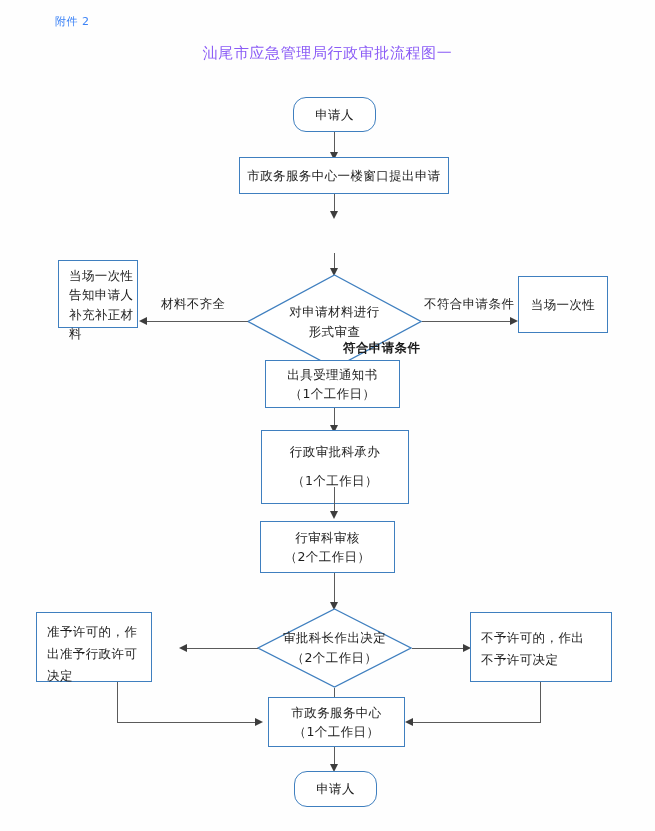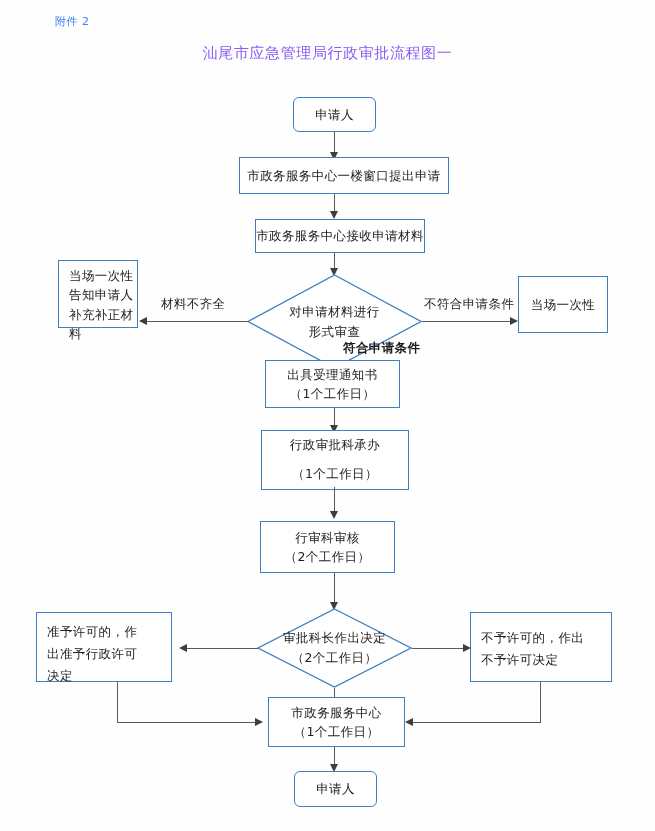--- a/index.html
+++ b/index.html
@@ -57,7 +57,7 @@
     text-align: center;
     letter-spacing: 0.4px;
   }
-  .node.rounded { border-radius: 6px; }
+  .node.rounded { border-radius: 13px; }
   .node .ln { display: block; white-space: nowrap; }
 
   

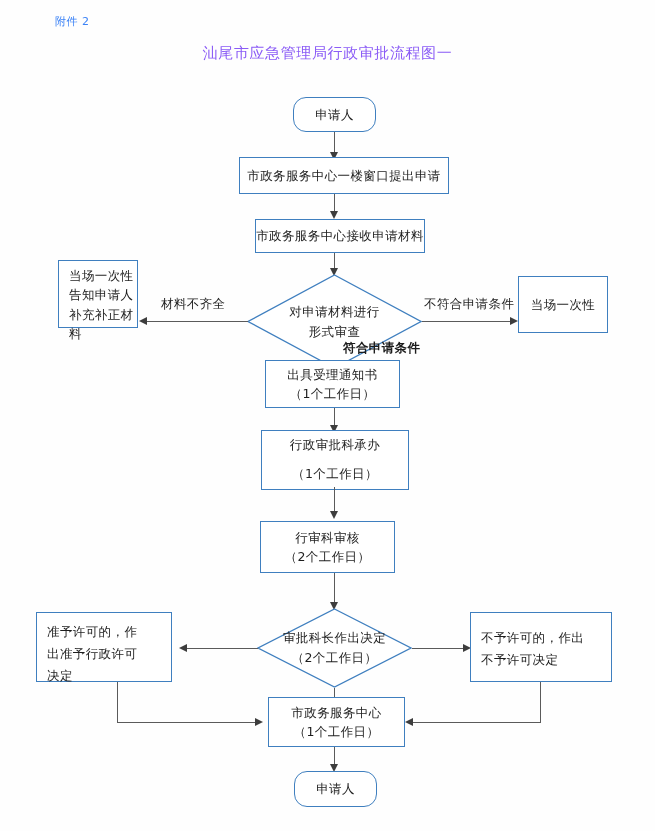--- a/index.html
+++ b/index.html
@@ -171,9 +171,6 @@
   <div class="conn v" style="left:334px; top:194px; height:20px;"></div>
   <div class="arrow down" style="left:330px; top:211px;"></div>
 
-  <div class="node" style="left:255px; top:219px; width:170px; height:34px;">
-    <span class="ln">市政务服务中心接收申请材料</span>
-  </div>
 
   <div class="conn v" style="left:334px; top:253px; height:20px;"></div>
   <div class="arrow down" style="left:330px; top:268px;"></div>

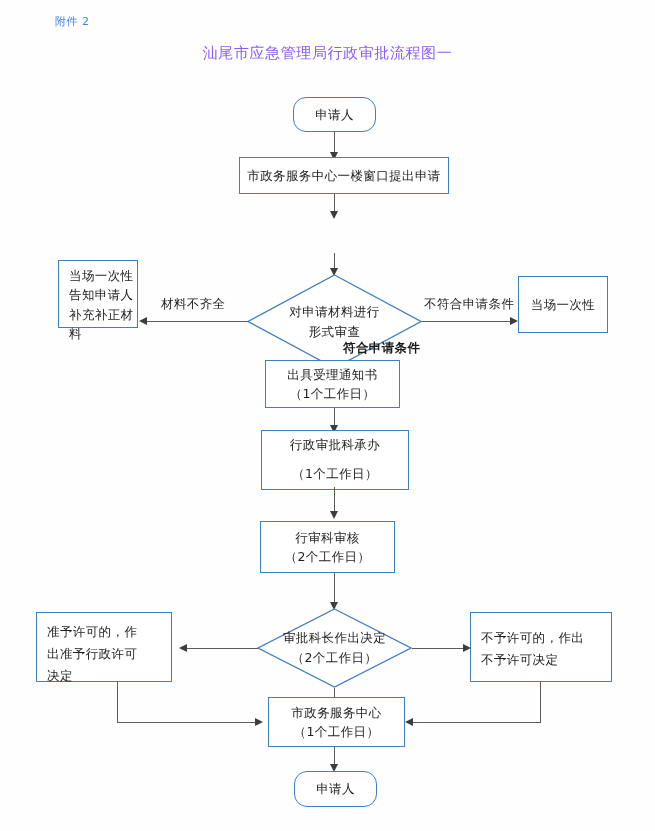--- a/index.html
+++ b/index.html
@@ -218,7 +218,7 @@
   <div class="conn v" style="left:334px; top:408px; height:20px;"></div>
   <div class="arrow down" style="left:330px; top:425px;"></div>
 
-  <div class="node" style="left:261px; top:430px; width:148px; height:60px; line-height:2.3;">
+  <div class="node" style="left:261px; top:430px; width:148px; height:74px; line-height:2.3;">
     <span class="ln">行政审批科承办</span>
     <span class="ln">（1个工作日）</span>
   </div>

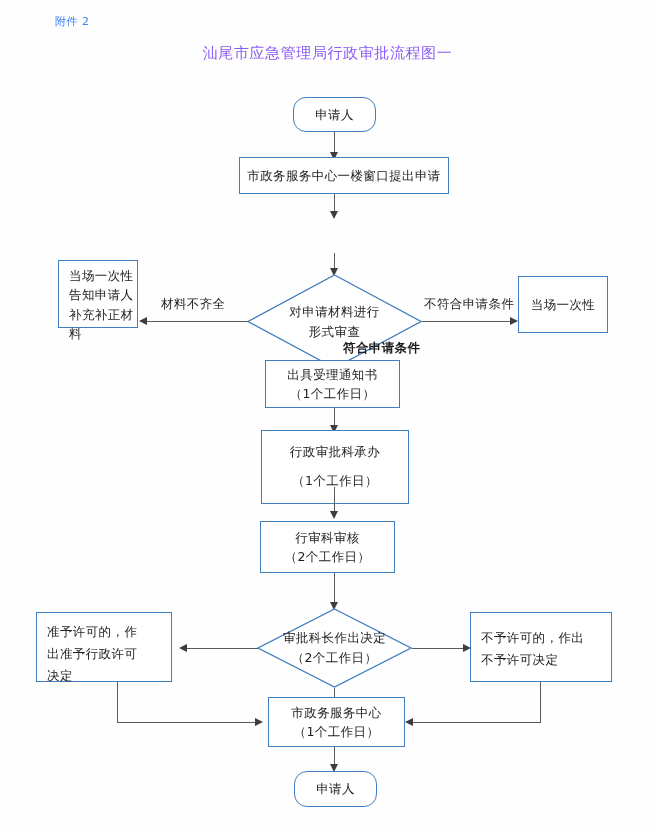--- a/index.html
+++ b/index.html
@@ -249,7 +249,7 @@
   <div class="conn h" style="left:187px; top:648px; width:71px;"></div>
   <div class="arrow left" style="left:179px; top:644px;"></div>
 
-  <div class="node lalign" style="left:36px; top:612px; width:136px; height:70px;">
+  <div class="node lalign" style="left:36px; top:612px; width:116px; height:70px;">
     <span class="ln">准予许可的，作</span>
     <span class="ln">出准予行政许可</span>
     <span class="ln">决定</span>

